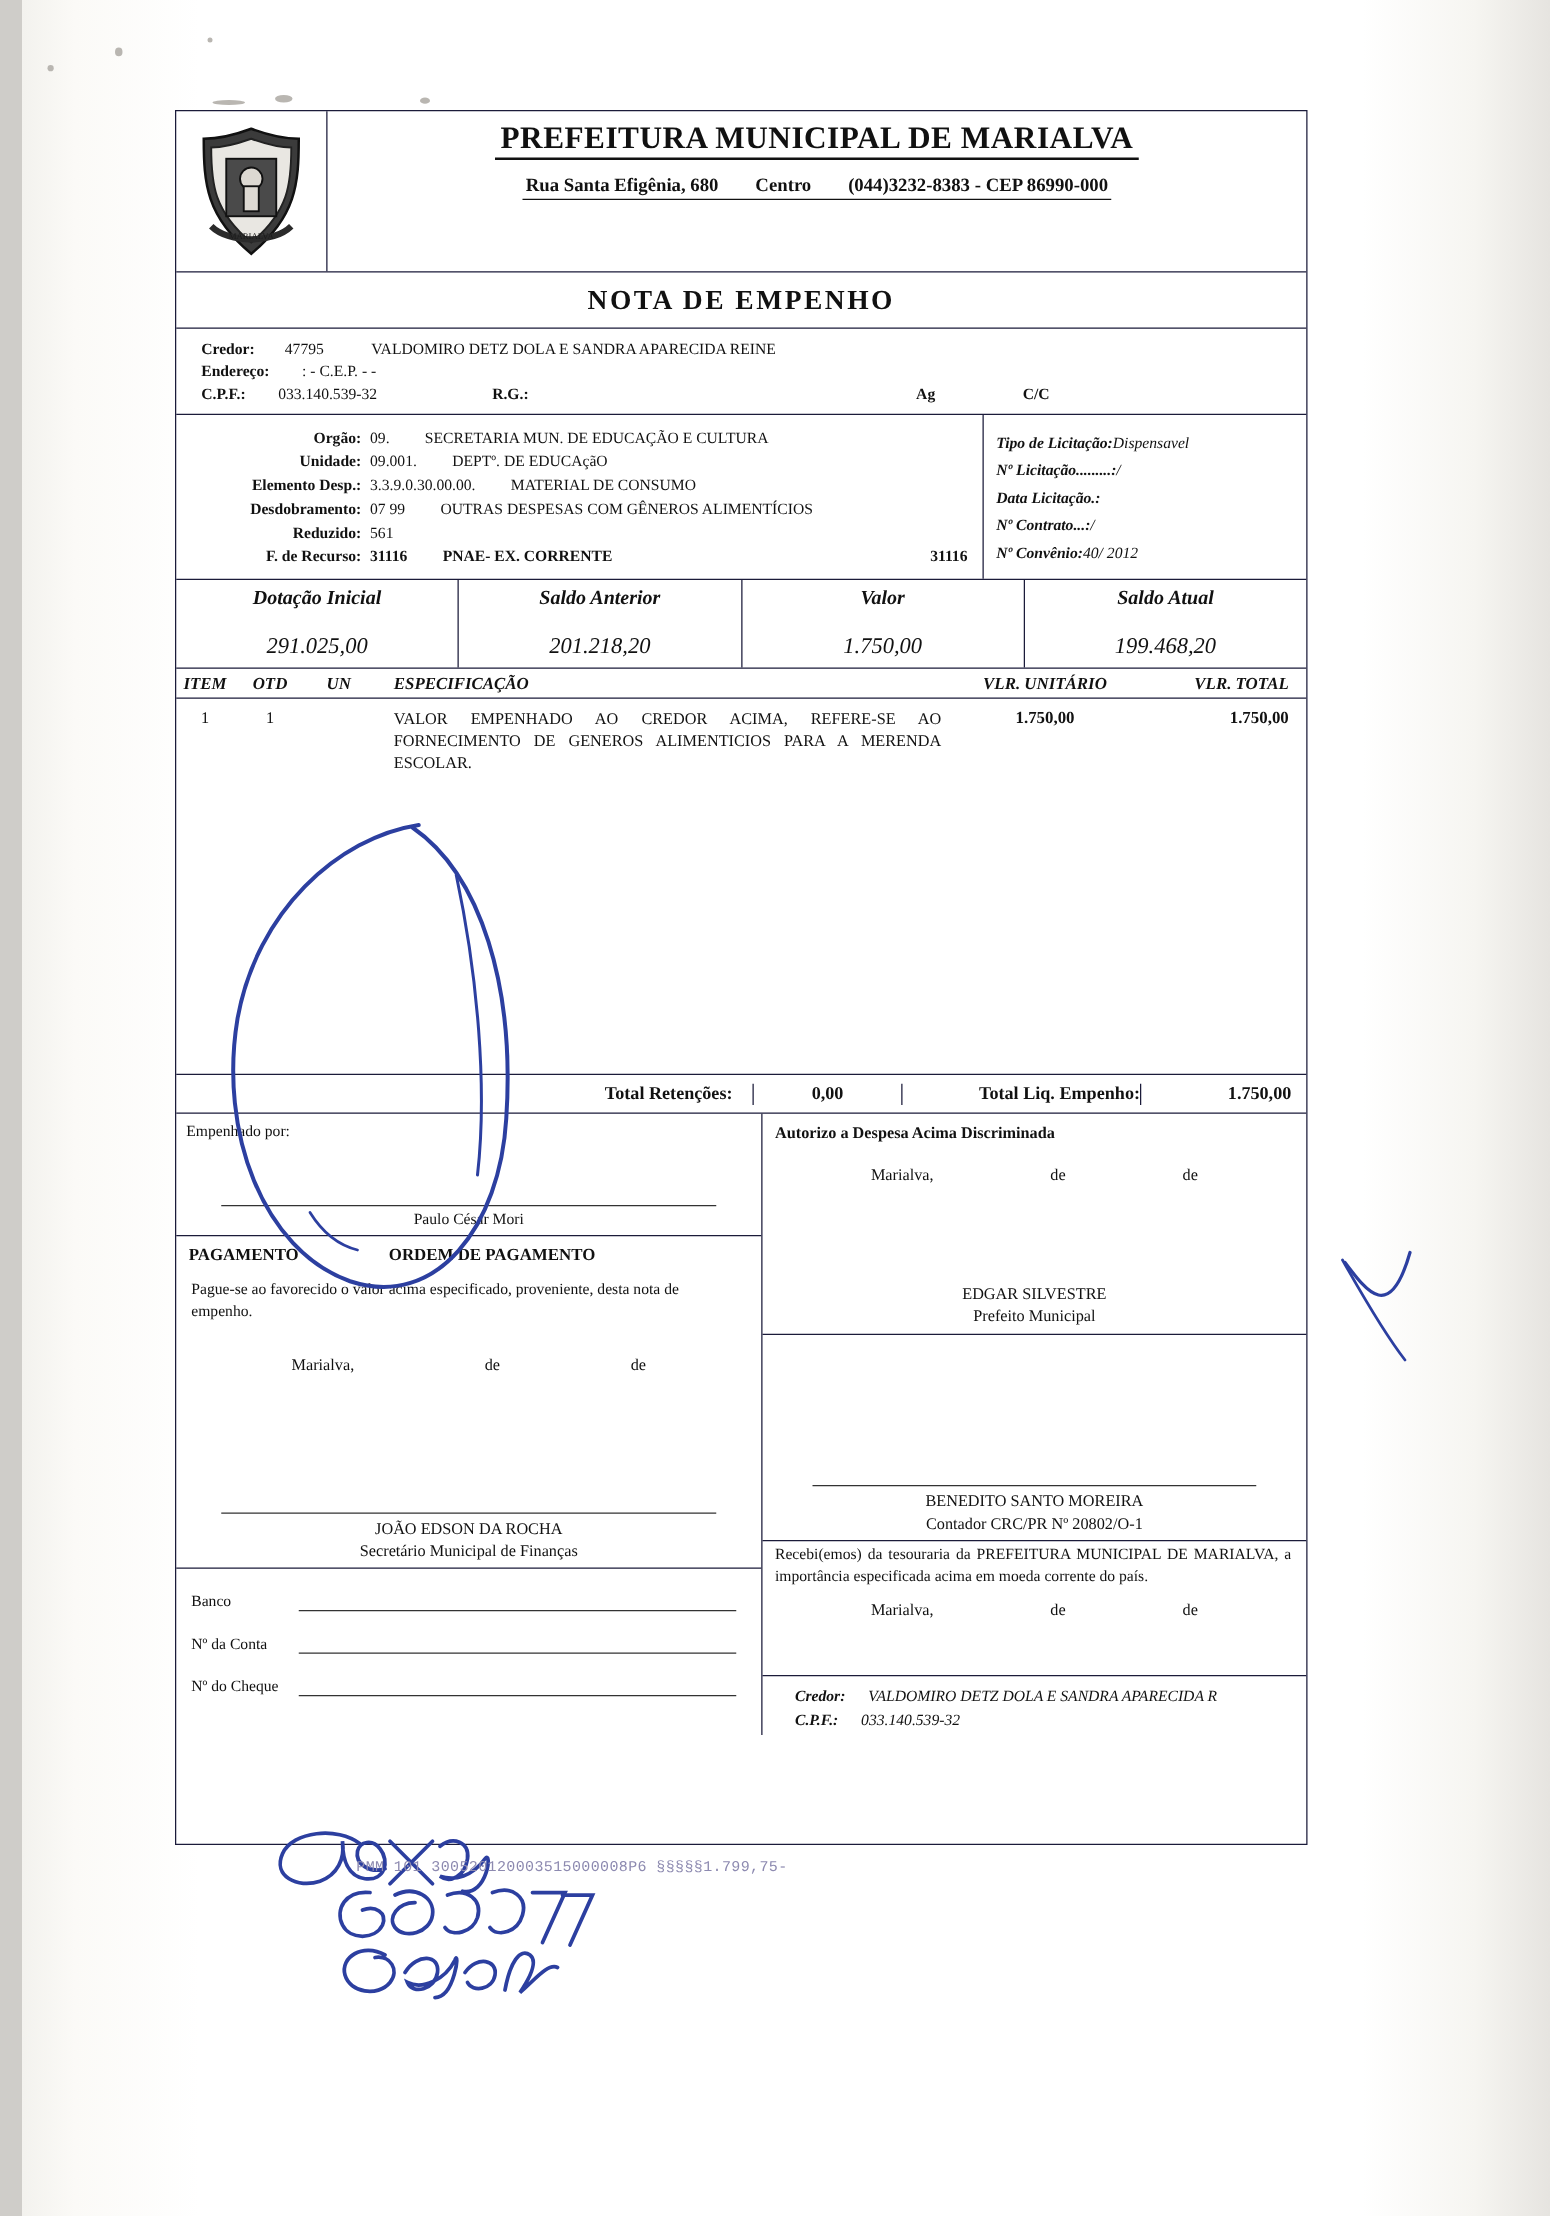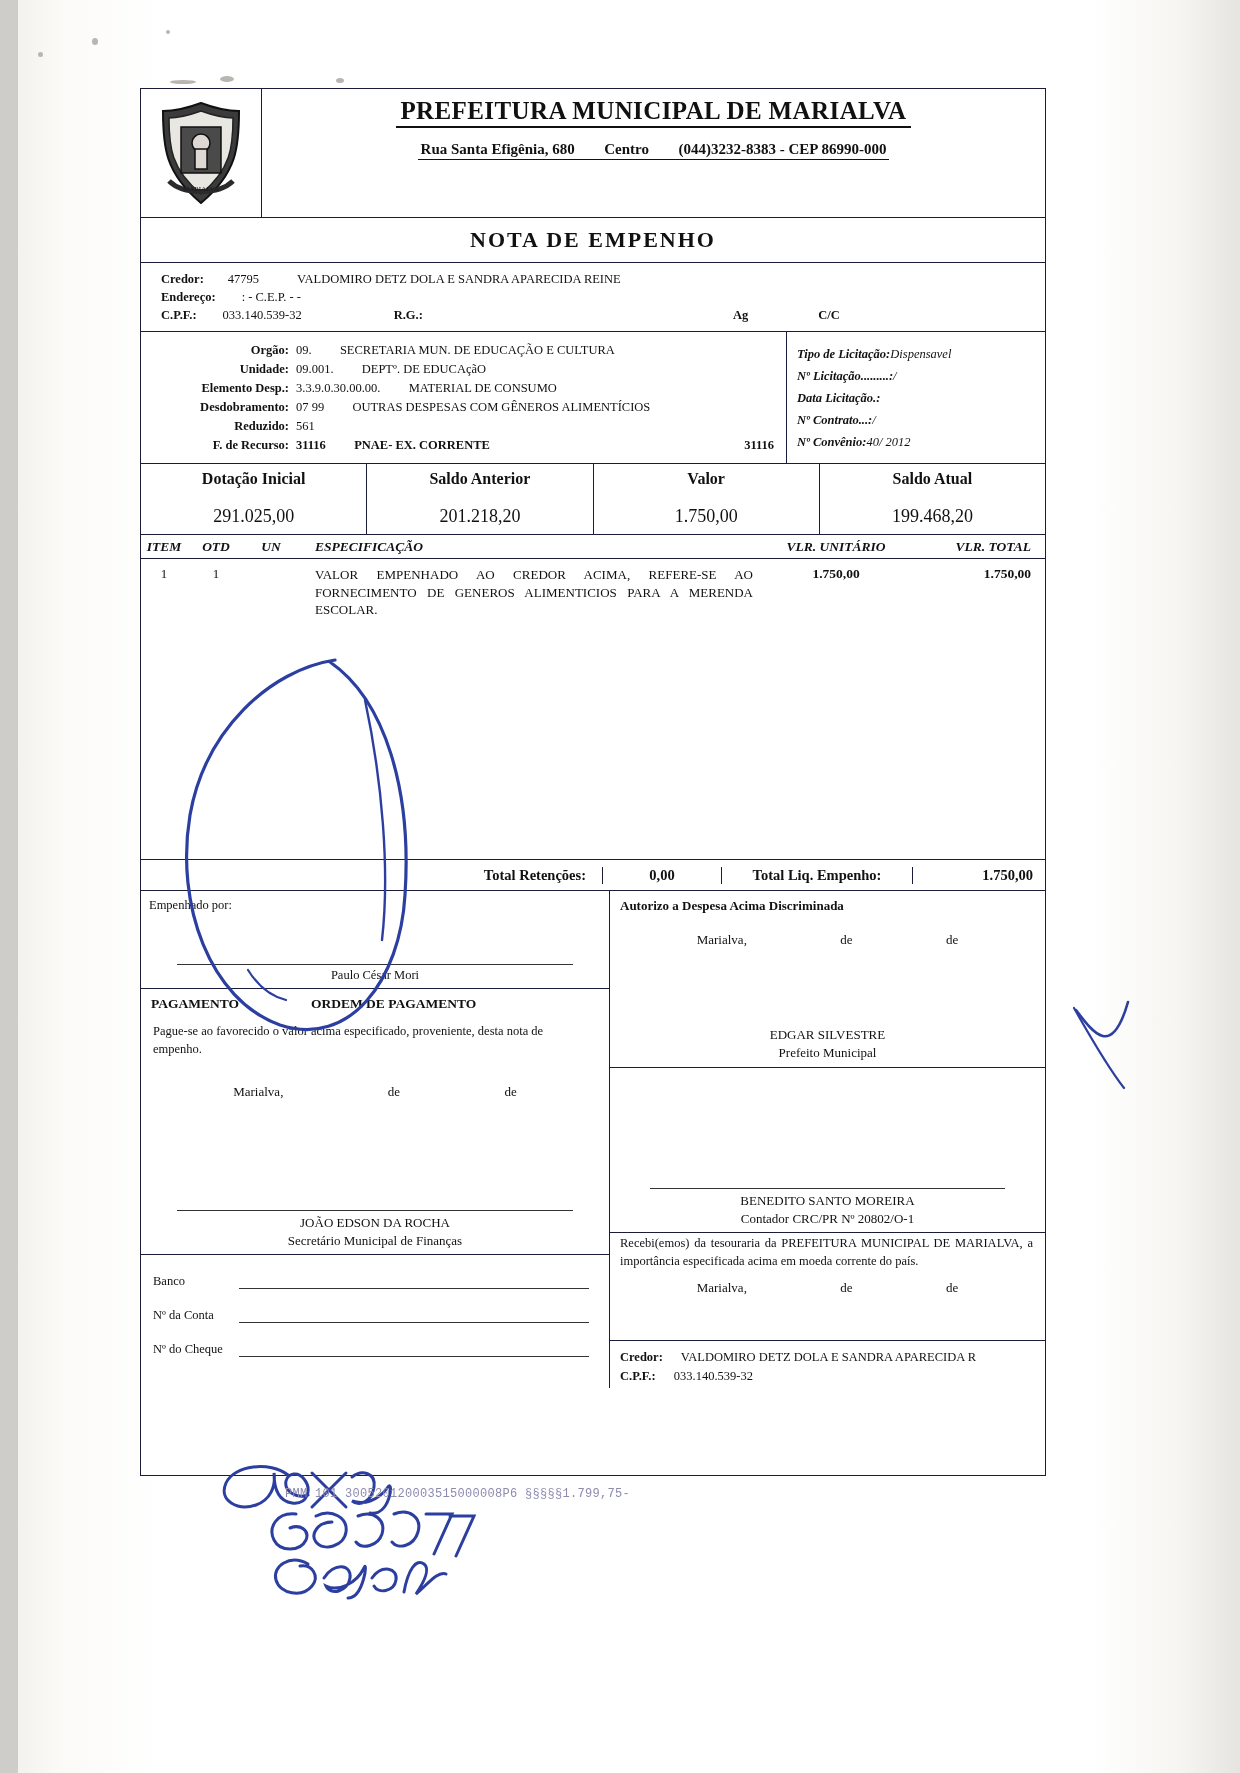--- a/index.html
+++ b/index.html
@@ -93,7 +93,7 @@
 
   
   .totals { display:flex; text-align:center; }
-  .totals > div { flex:1; padding: 6px 0 7px; }
+  .totals > div { flex:1; padding: 6px 0 7px; font-style: italic; }
   .totals .t1 { font-size: 16px; font-weight: bold; }
   .totals .t2 { font-size: 18px; margin-top: 18px; }
 

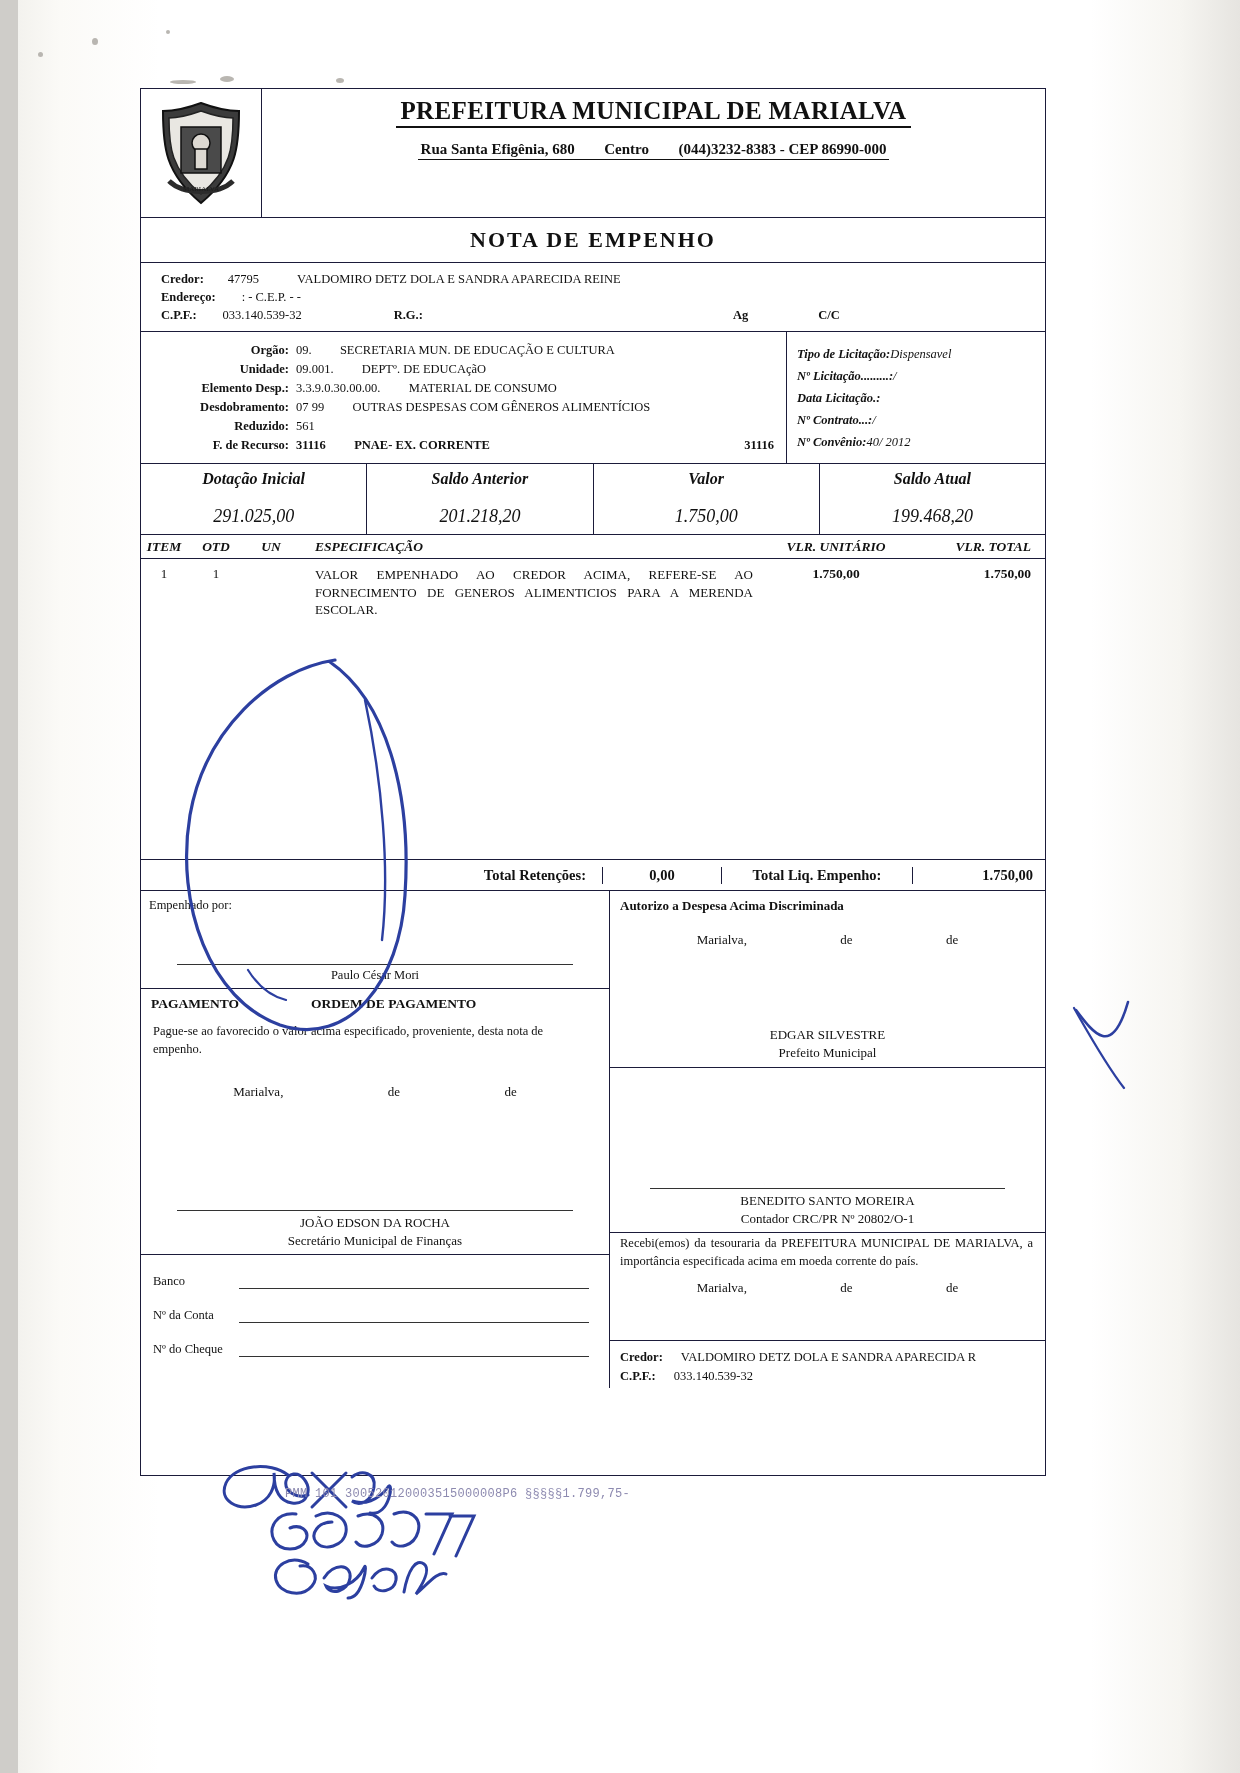--- a/index.html
+++ b/index.html
@@ -114,7 +114,7 @@
   .ret { display:flex; font-size: 14.5px; font-weight: bold; height: 30px; align-items:center; }
   .ret .r1 { flex:1; text-align:right; padding-right: 16px; }
   .ret .r2 { width: 118px; text-align:center; border-left:1.5px solid #1b1b3a; border-right:1.5px solid #1b1b3a; }
-  .ret .r3 { width: 190px; text-align:center; }
+  .ret .r3 { width: 190px; text-align:right; }
   .ret .r4 { width: 120px; text-align:right; padding-right: 12px; border-left:1.5px solid #1b1b3a; }
 
   

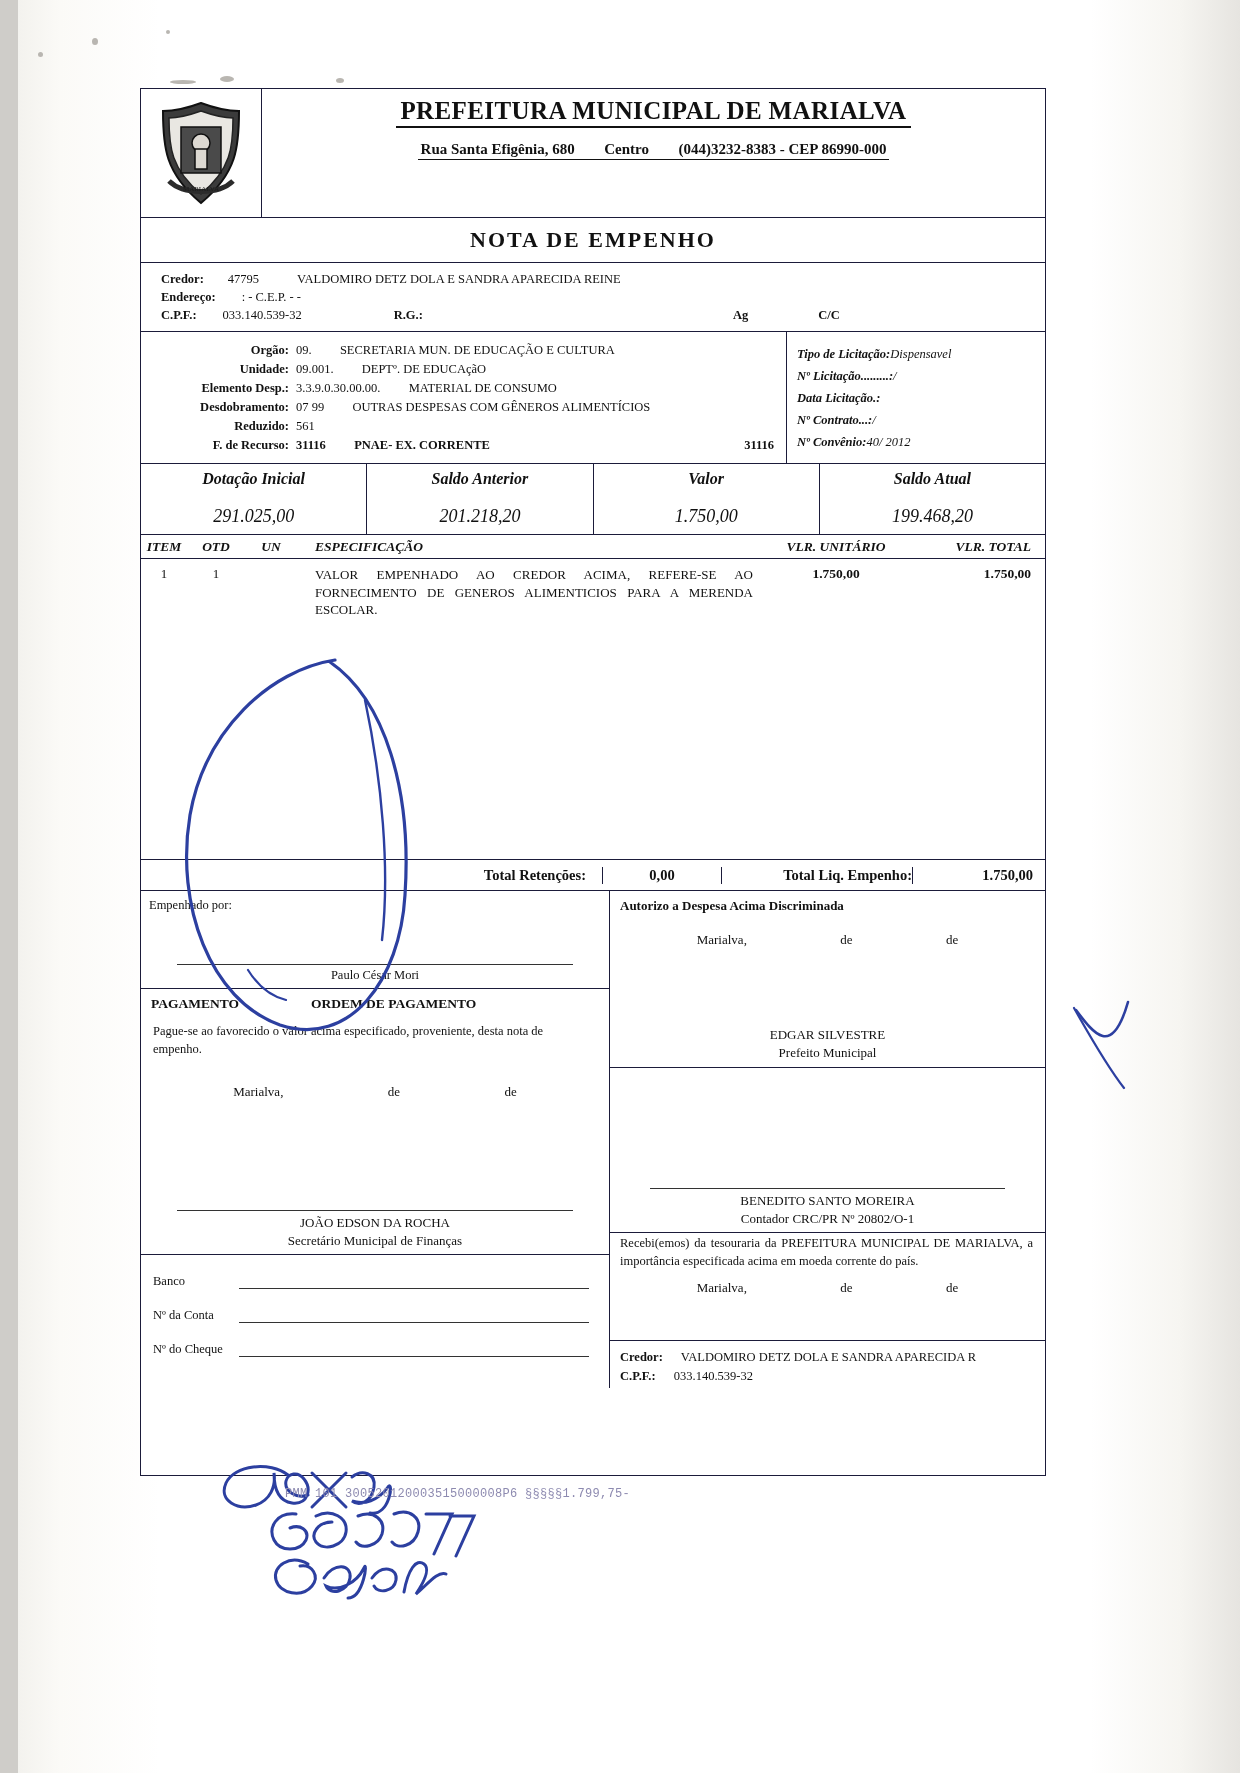--- a/index.html
+++ b/index.html
@@ -143,7 +143,7 @@
   .bank .bl .line { flex:1; border-bottom: 1.1px solid #333; height: 17px; margin-right: 20px; }
 
   .cred-foot { font-size: 12.5px; padding: 5px 0 0 10px; }
-  .cred-foot .ln { margin: 4px 0; }
+  .cred-foot .ln { margin: 4px 16px; font-style: italic; }
 
   .footer-code {
     position: absolute;

